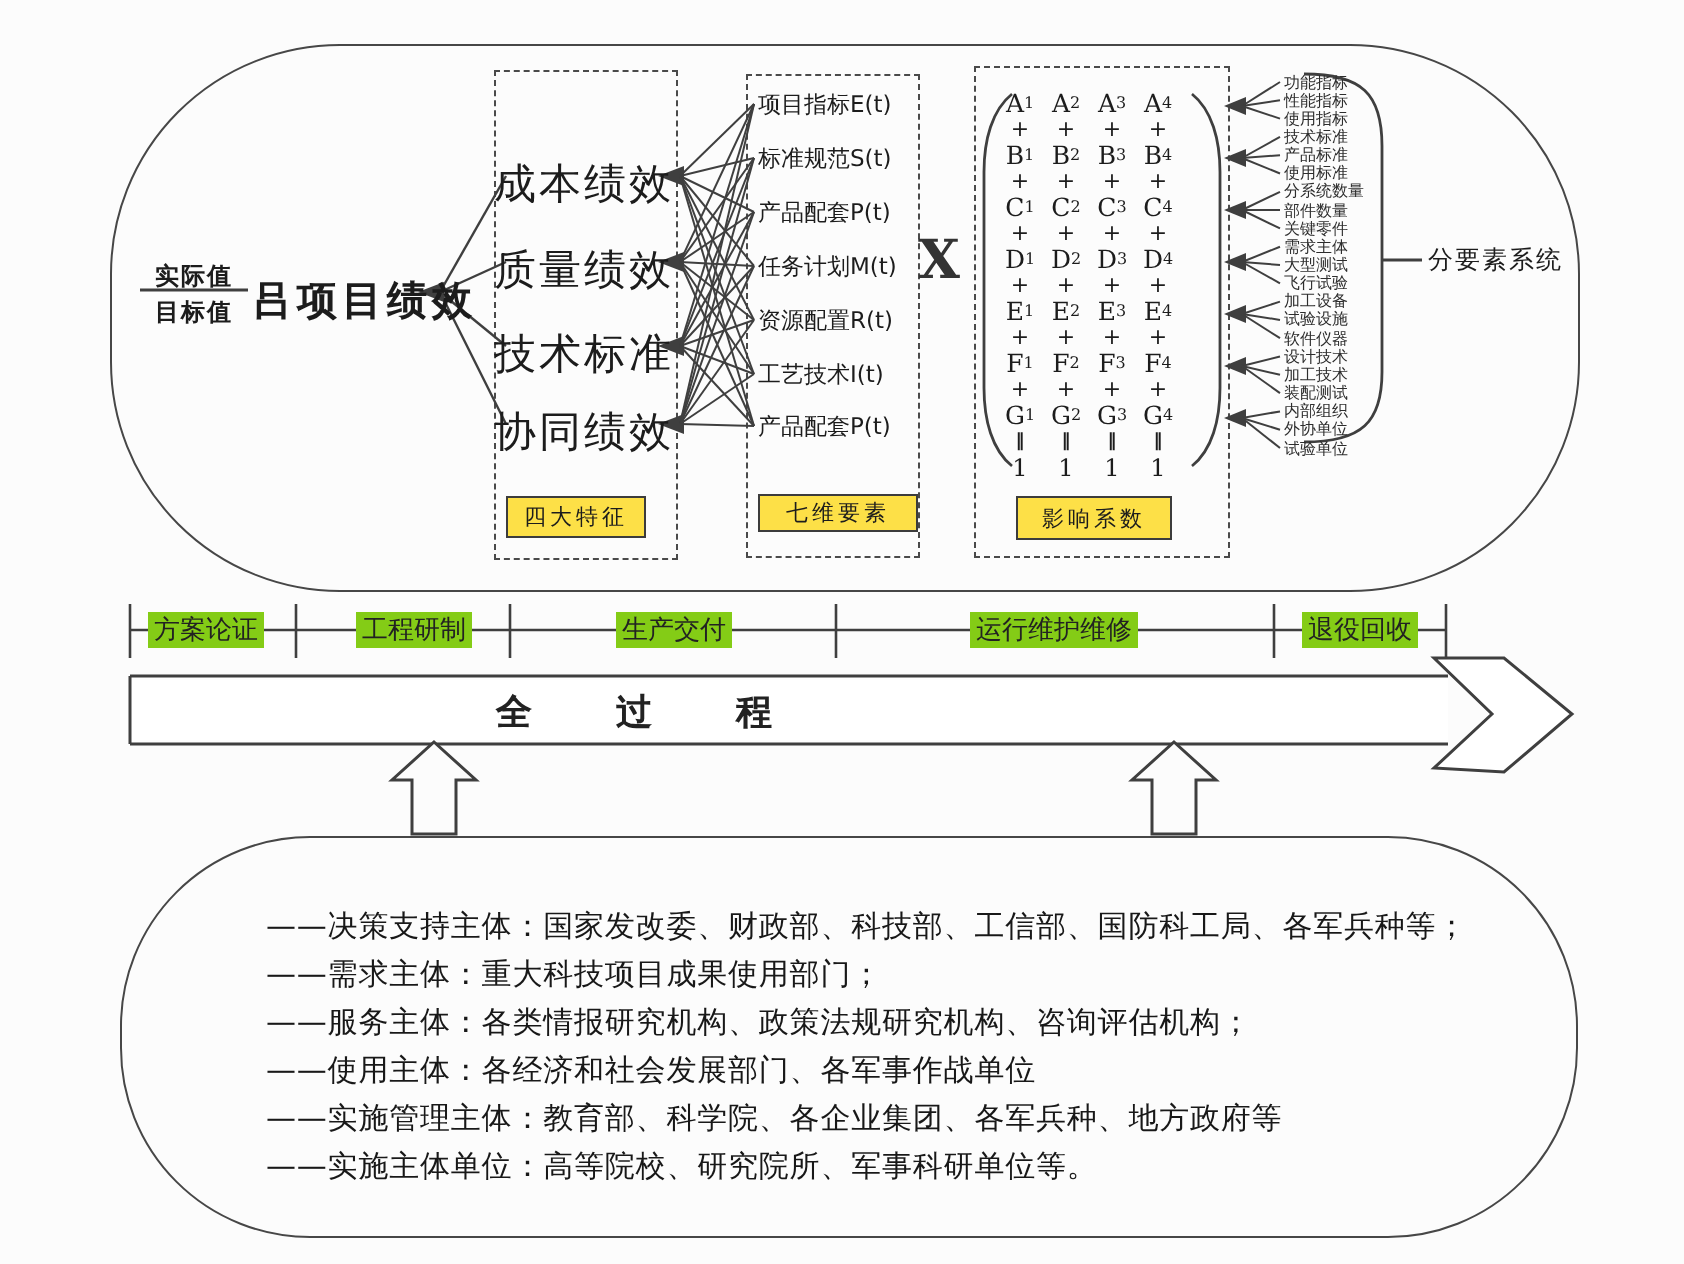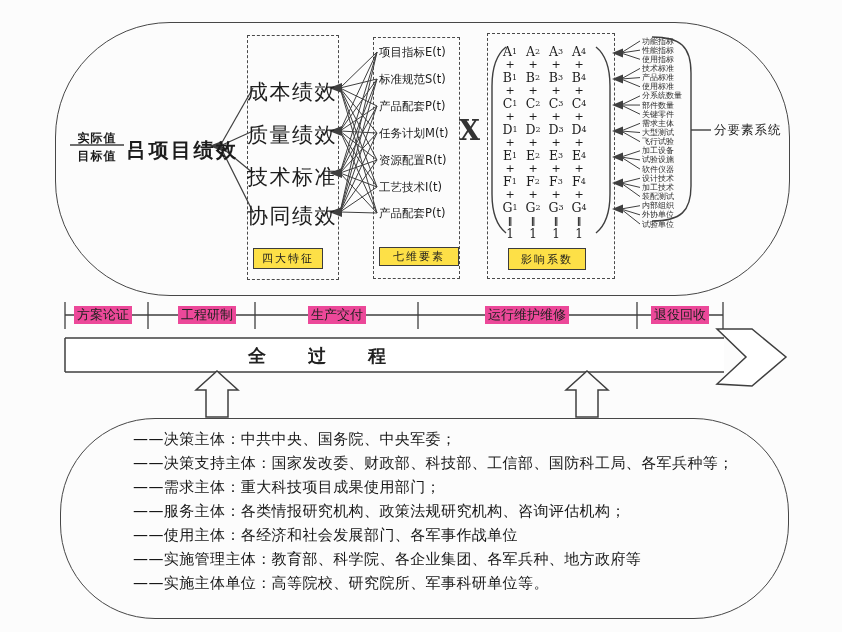--- a/index.html
+++ b/index.html
@@ -19,7 +19,7 @@
   .four-item{font-size:21px;letter-spacing:1.5px;}
   .seven-item{font-size:11.5px;}
   .right-item{font-size:8px;line-height:9px;color:#2d2d2d;}
-  .phase{font-size:13px;background:#ec4899;padding:0 3px;color:#222;}
+  .phase{font-size:13px;background:#84cc16;padding:0 3px;color:#222;}
   .bottom-line{font-size:15px;letter-spacing:.4px;color:#181818;}
   .mcol{position:absolute;z-index:3;}
   .mc{width:26px;height:13px;display:flex;align-items:center;justify-content:center;}

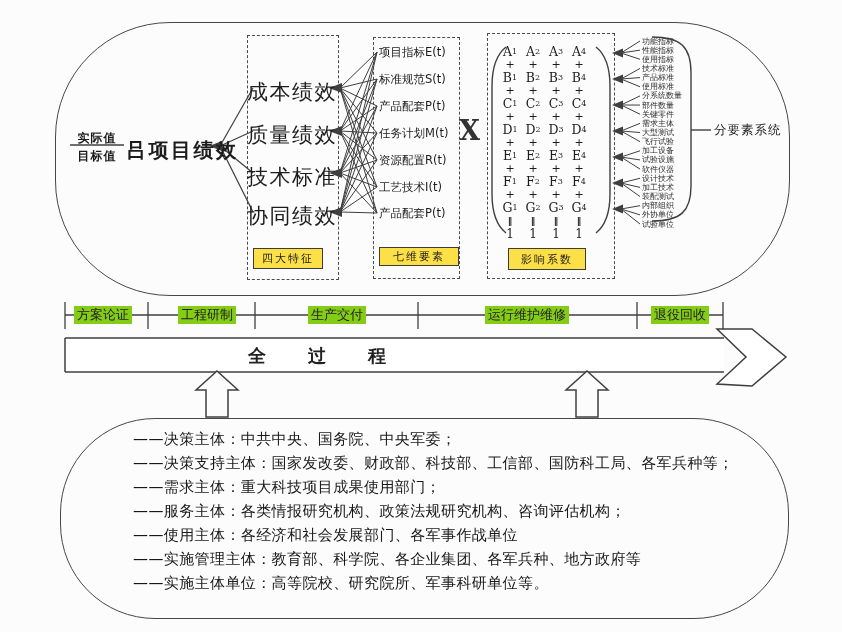--- a/index.html
+++ b/index.html
@@ -179,7 +179,6 @@
     <div class="t phase" style="left: 337px; top: 315px; transform: translate(-50%, -50%);">生产交付</div>
     <div class="t phase" style="left: 527px; top: 315px; transform: translate(-50%, -50%);">运行维护维修</div>
     <div class="t phase" style="left: 680px; top: 315px; transform: translate(-50%, -50%);">退役回收</div>
-    <div class="t bottom-line" style="left: 133px; top: 430px;">——决策主体：中共中央、国务院、中央军委；</div>
     <div class="t bottom-line" style="left: 133px; top: 454px;">——决策支持主体：国家发改委、财政部、科技部、工信部、国防科工局、各军兵种等；</div>
     <div class="t bottom-line" style="left: 133px; top: 478px;">——需求主体：重大科技项目成果使用部门；</div>
     <div class="t bottom-line" style="left: 133px; top: 502px;">——服务主体：各类情报研究机构、政策法规研究机构、咨询评估机构；</div>

